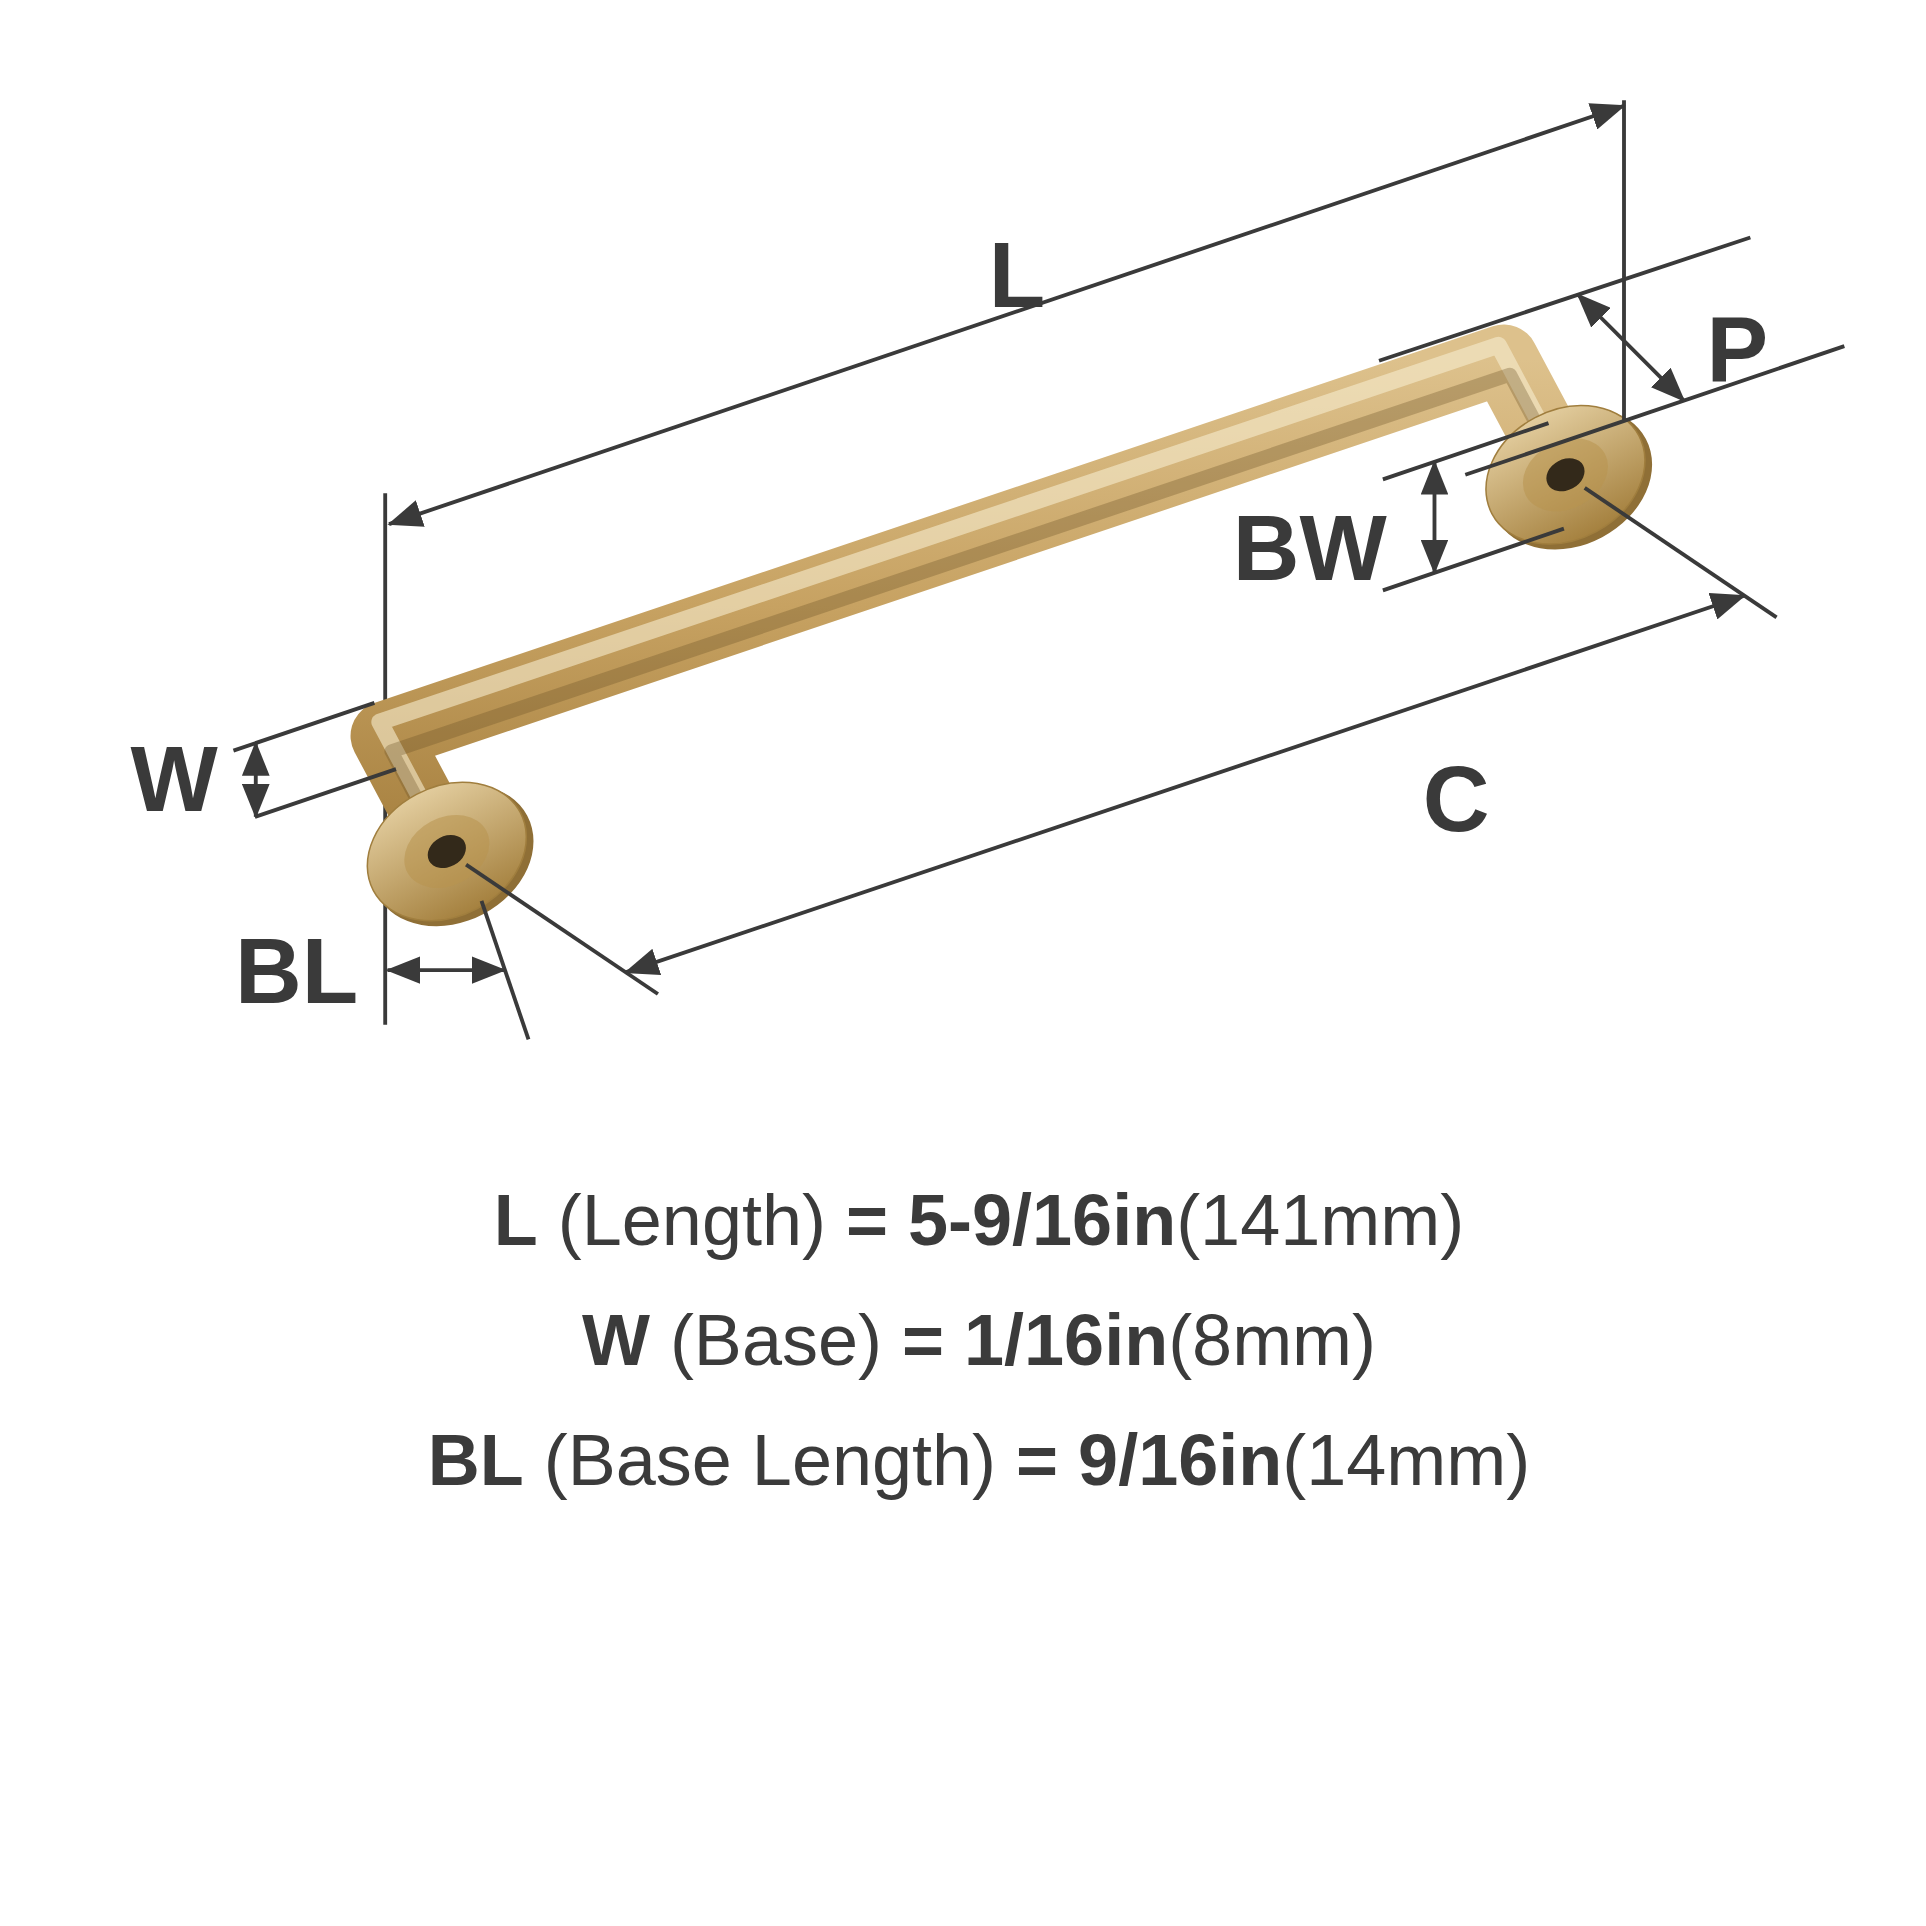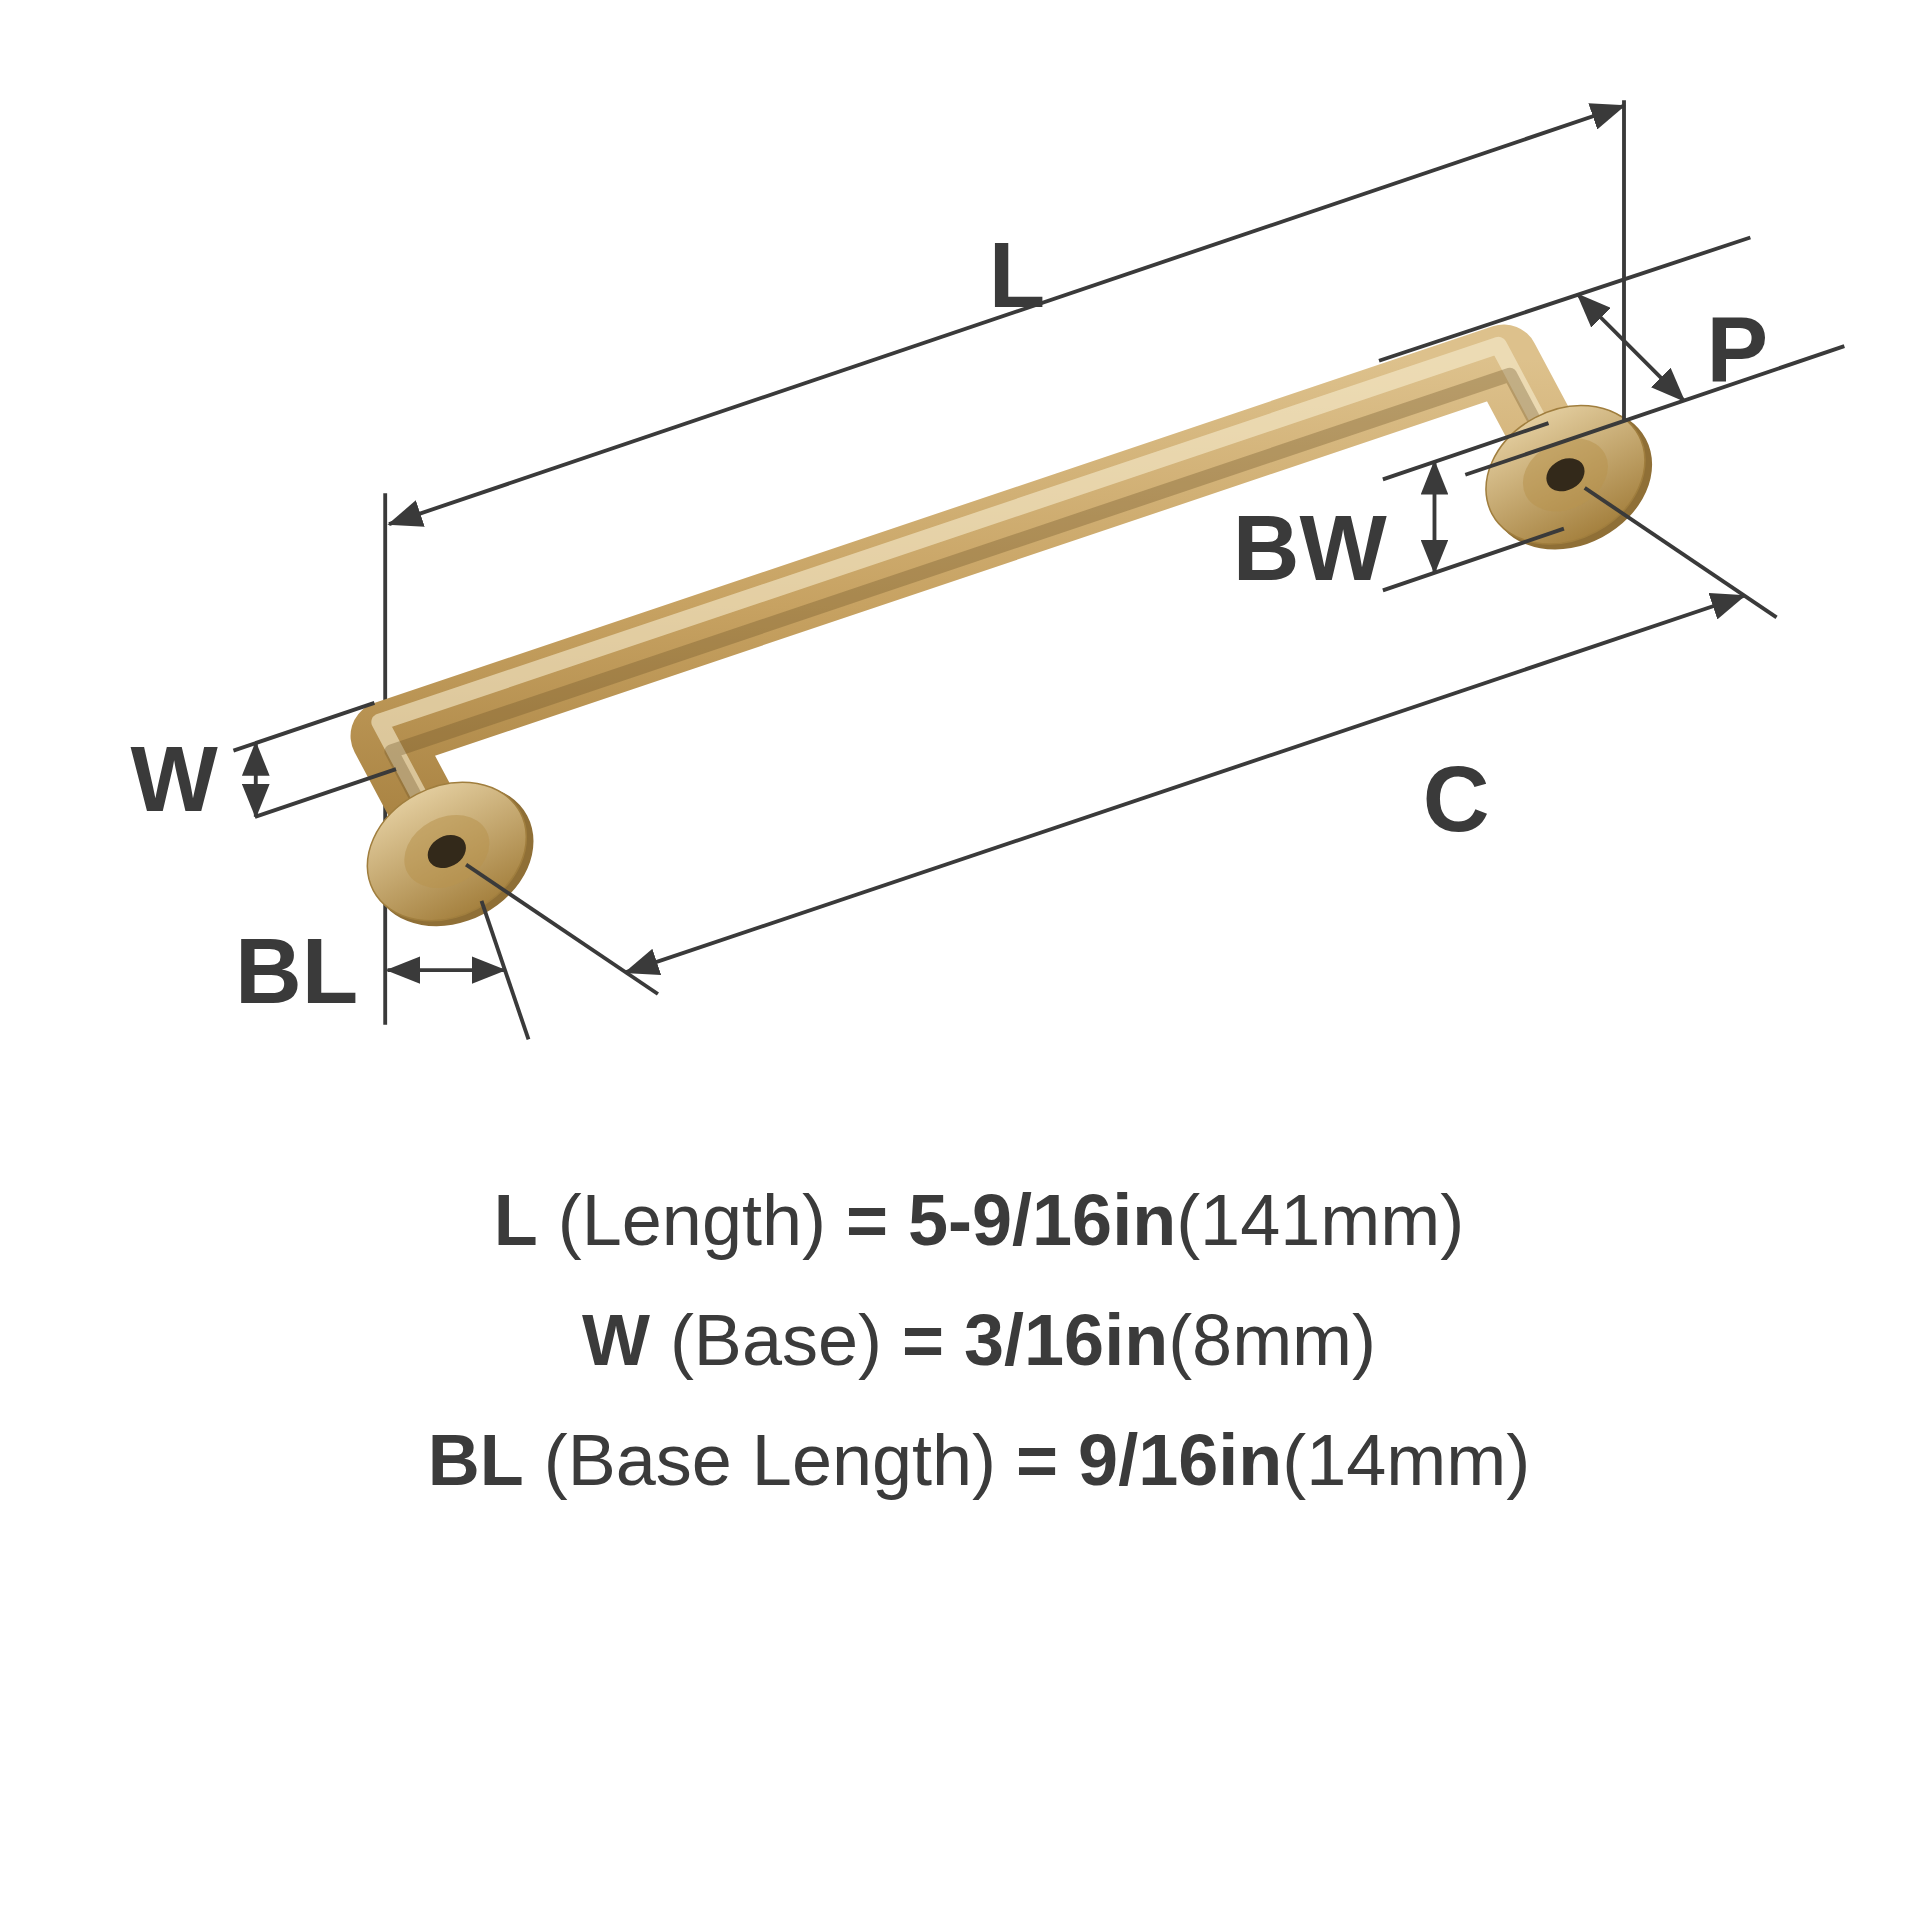--- a/index.html
+++ b/index.html
@@ -95,7 +95,7 @@
     </div>
 
     <div class="lg-row">
-      <span class="lg-key">W</span><span class="lg-desc">(Base)</span><span class="lg-eq">=</span><span class="lg-val">3/16in</span><span class="lg-met">(8mm)</span>
+      <span class="lg-key">W</span><span class="lg-desc">(Base)</span><span class="lg-eq">=</span><span class="lg-val">1/16in</span><span class="lg-met">(8mm)</span>
     </div>
 
 

